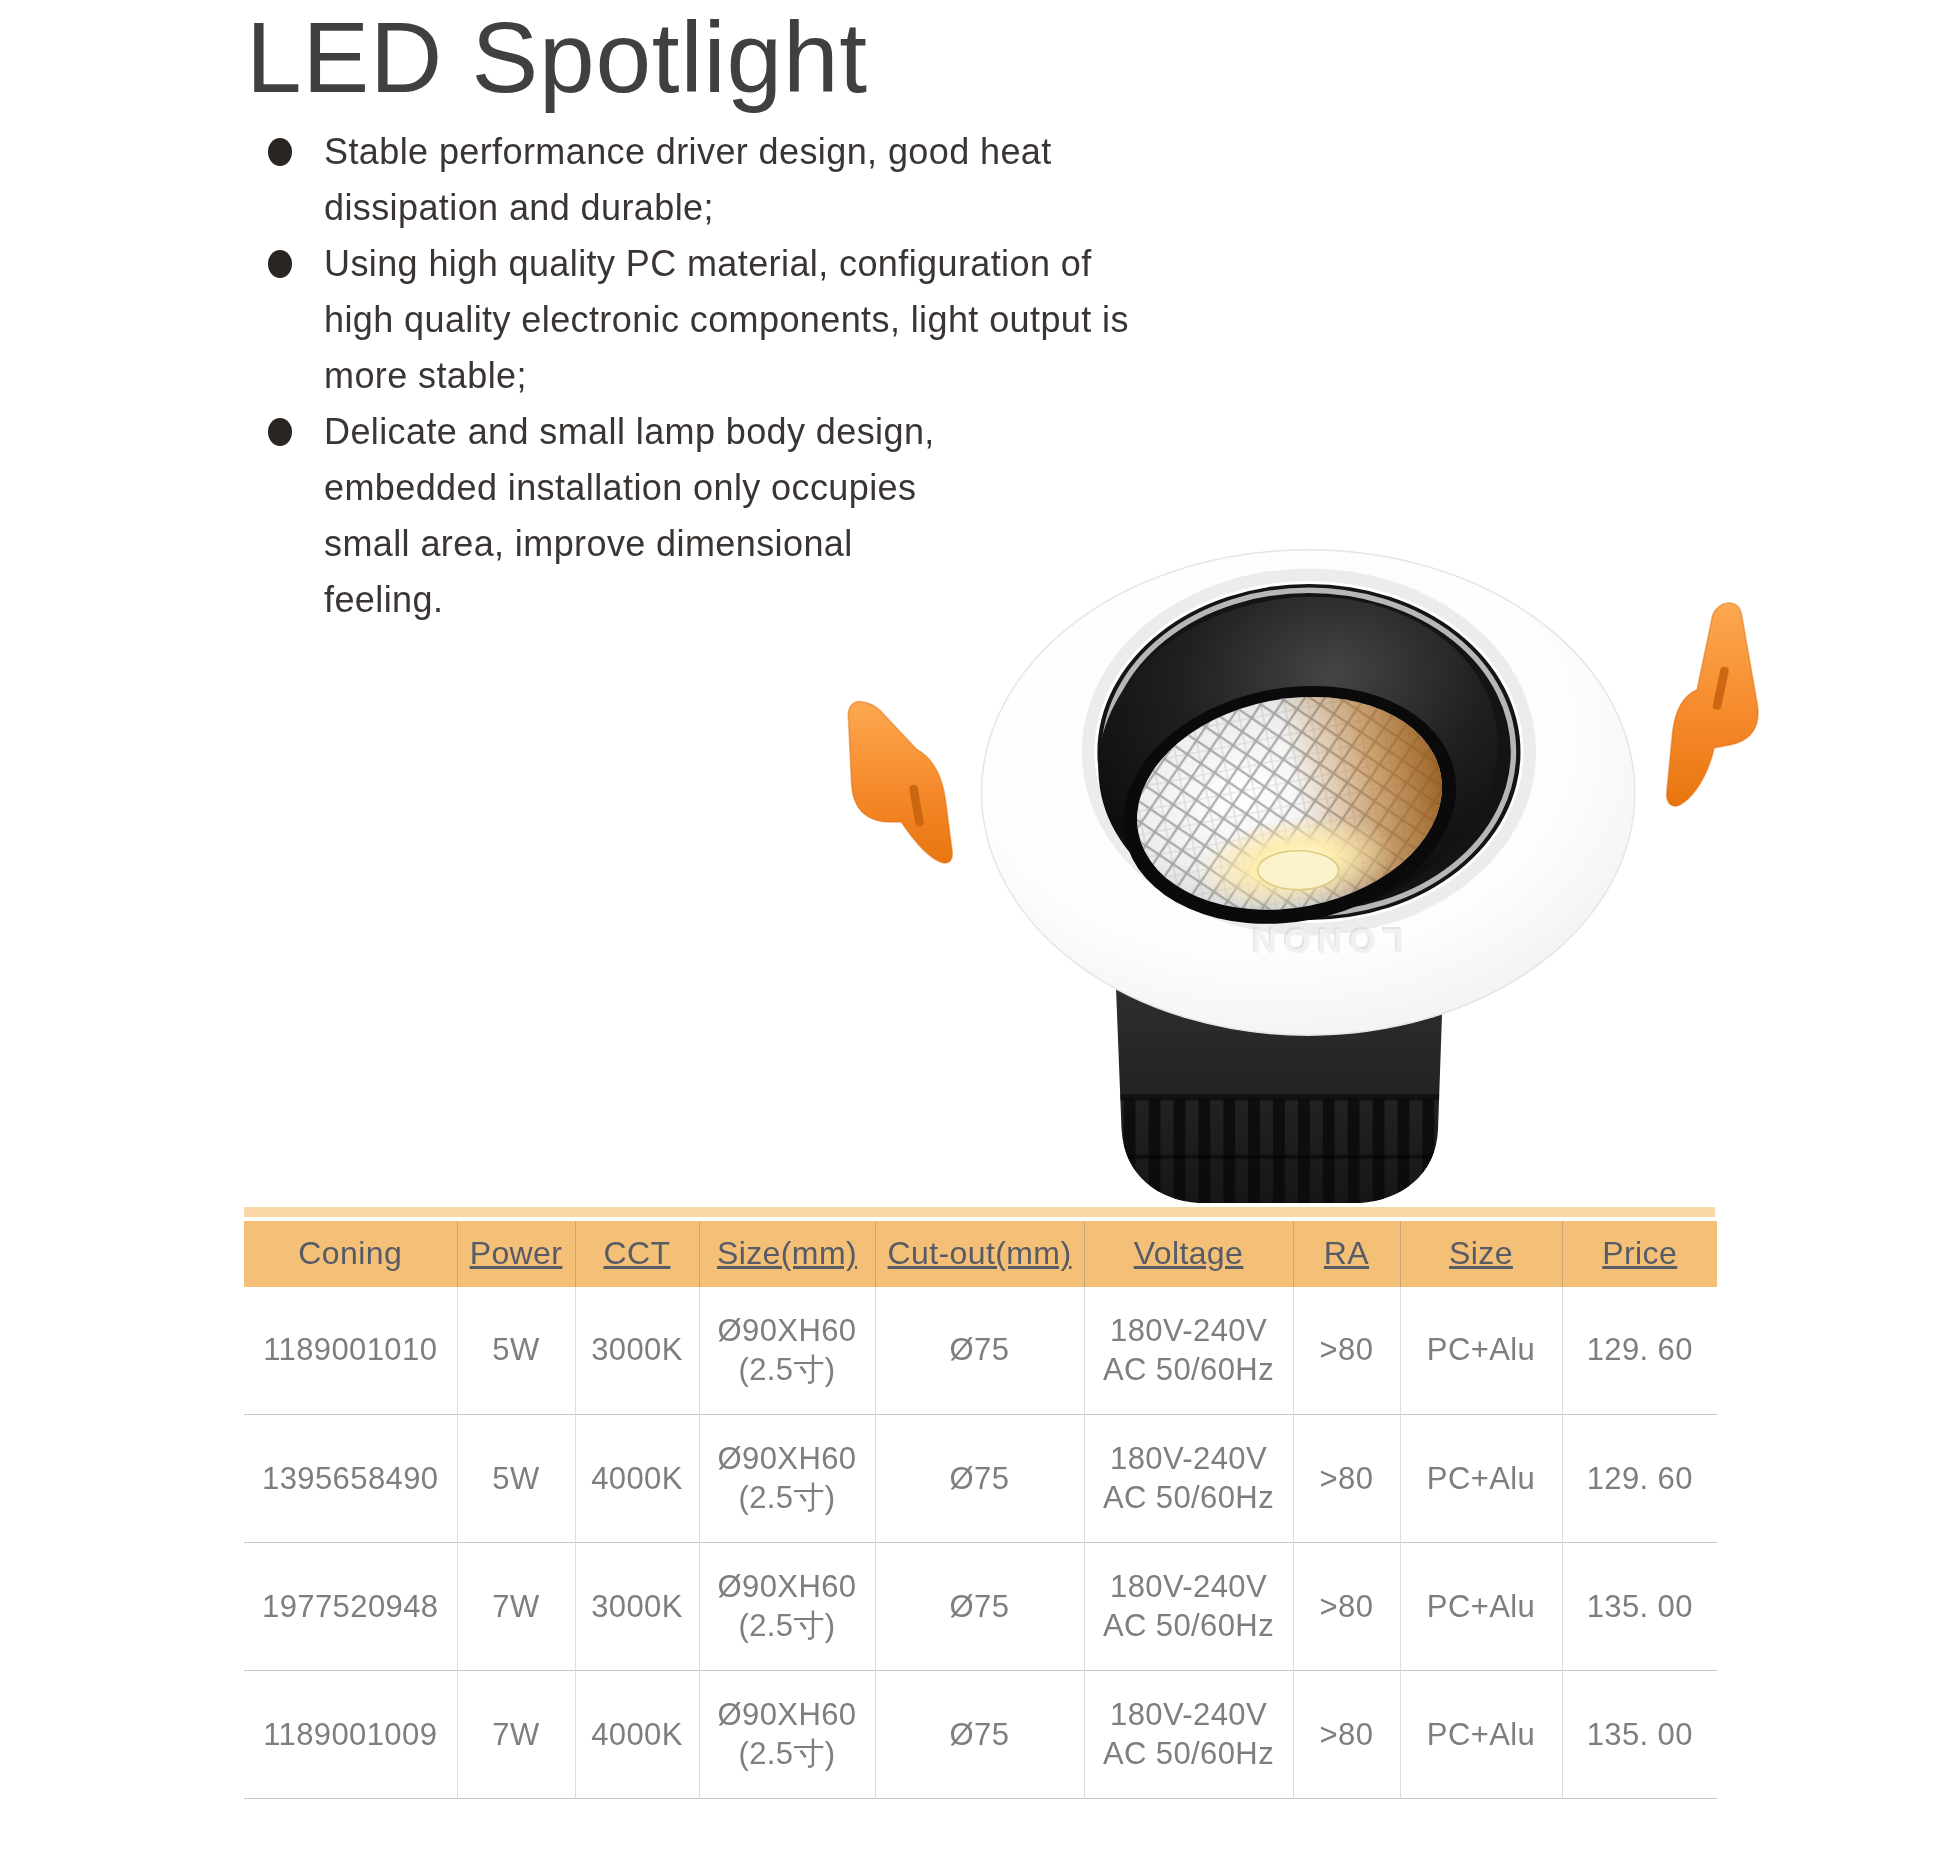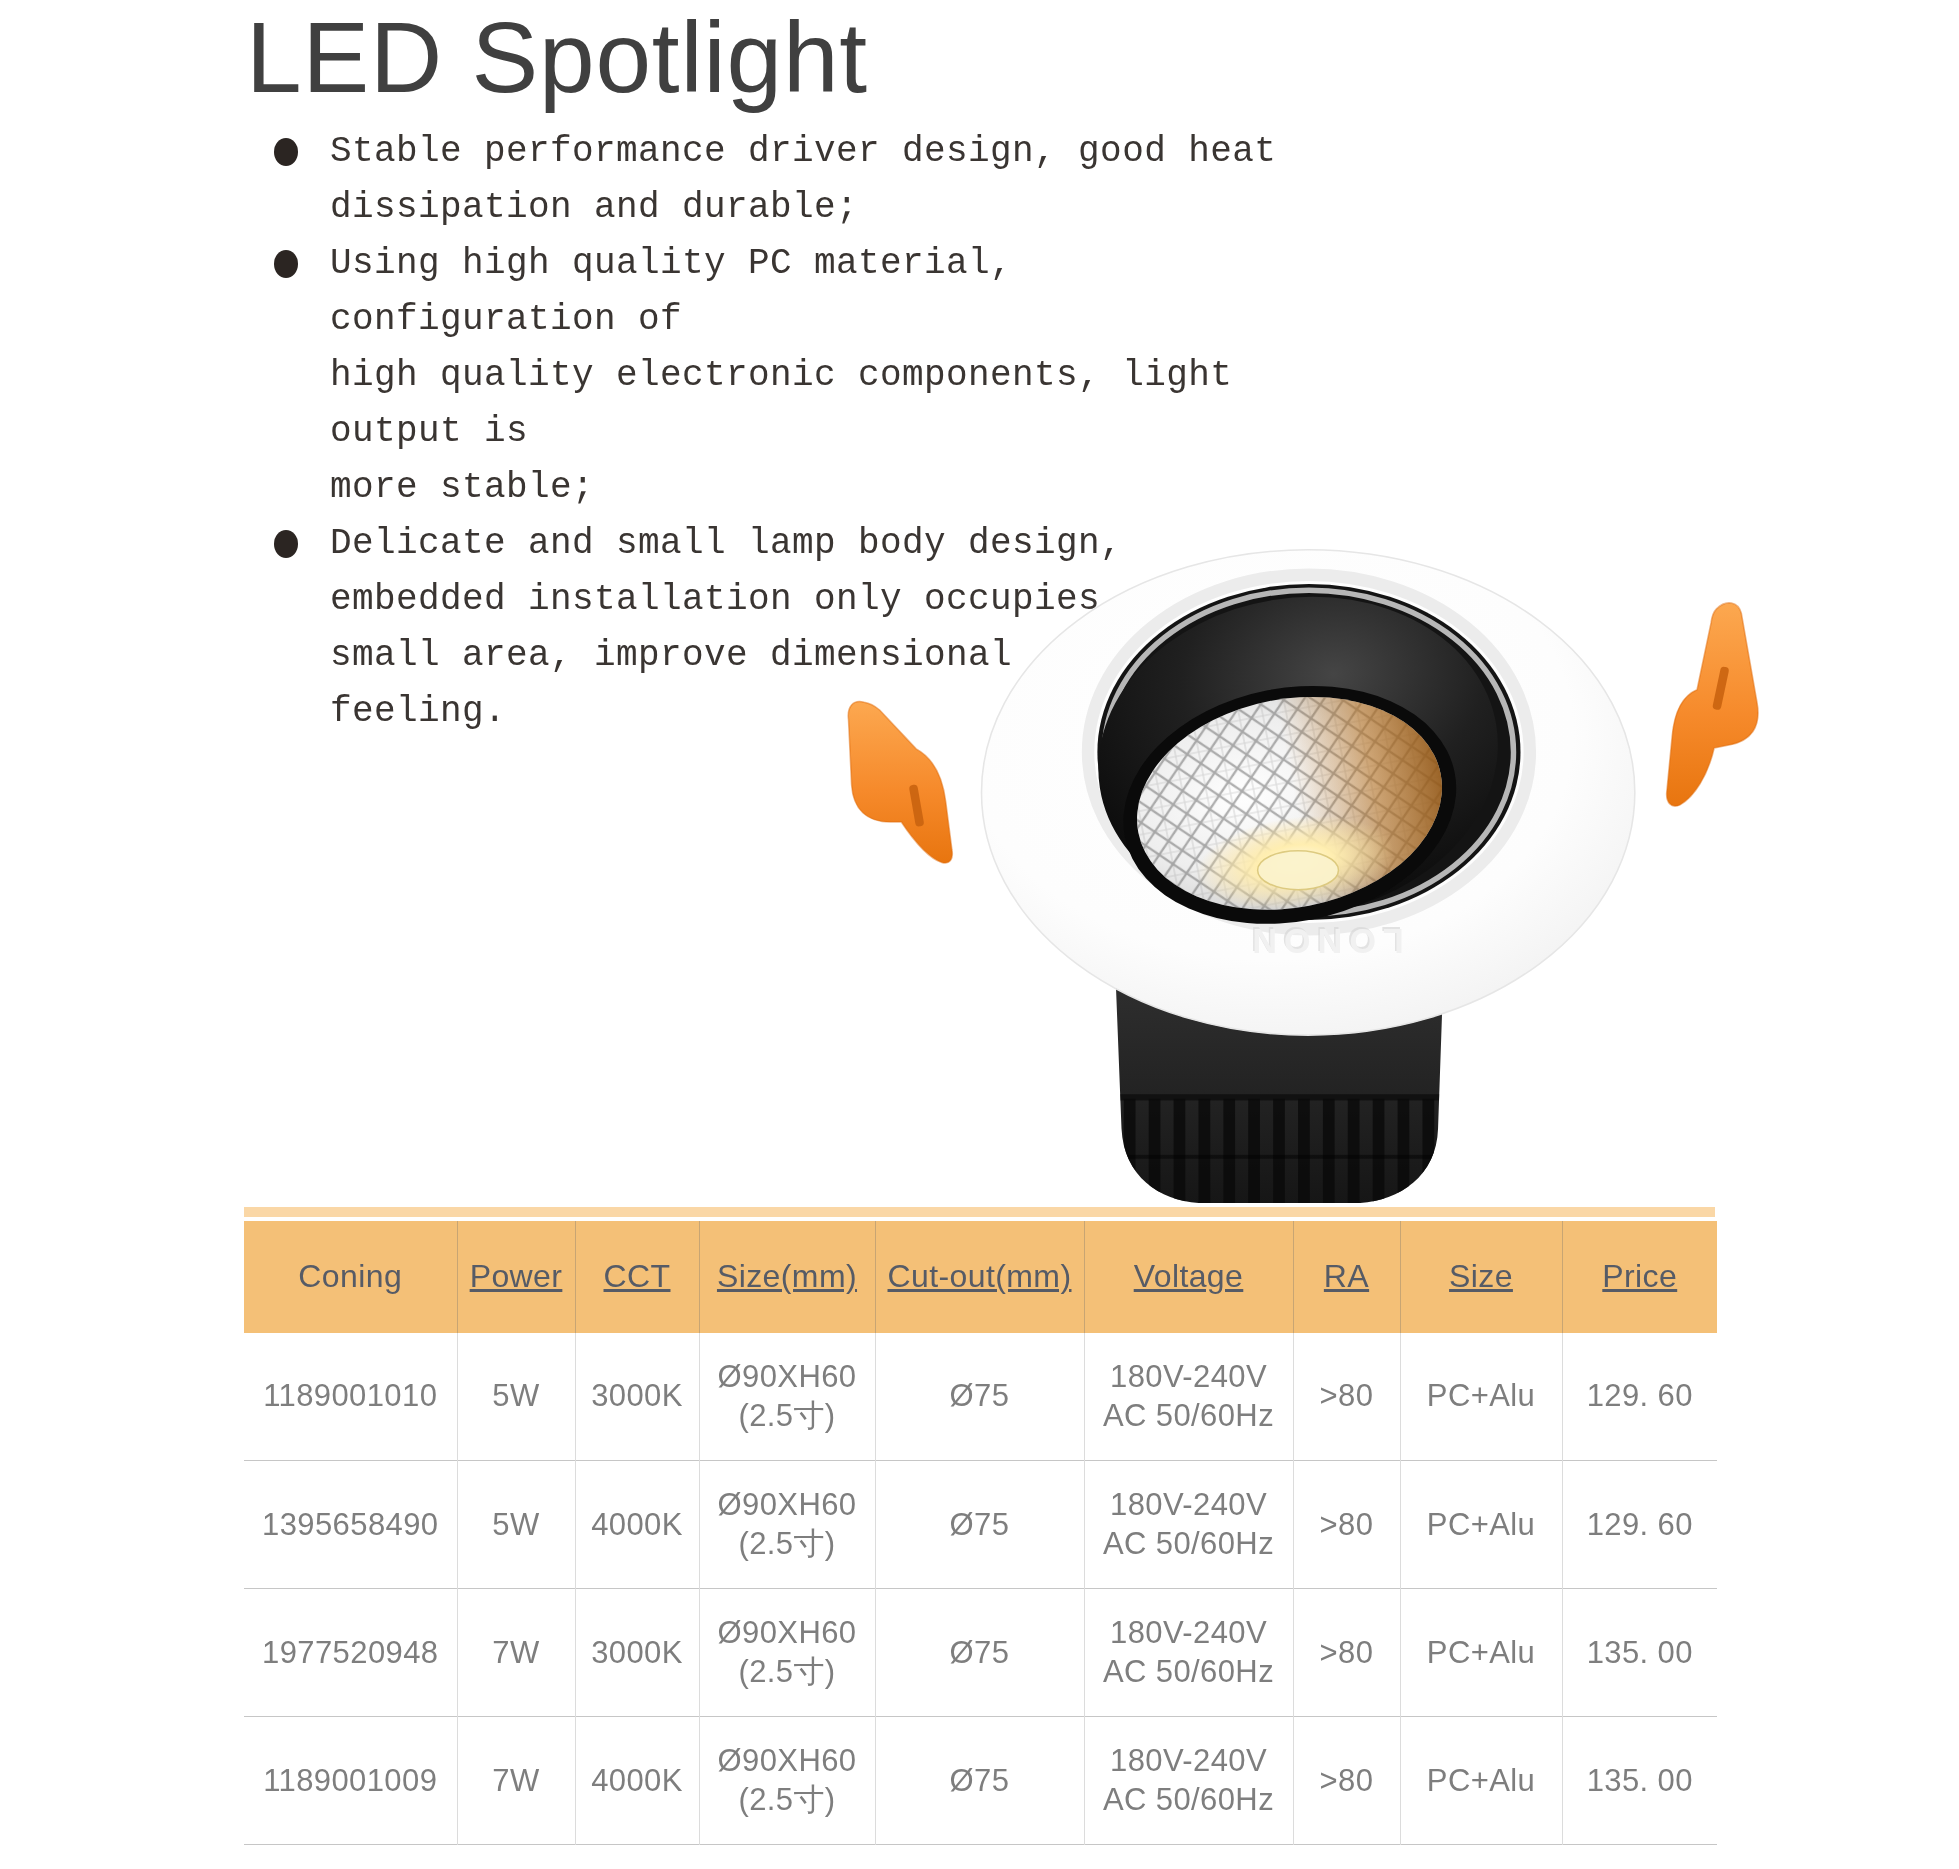--- a/index.html
+++ b/index.html
@@ -26,10 +26,9 @@
   
   .features {
     position: absolute;
-    left: 274px; top: 124px;
+    left: 268px; top: 124px;
     width: 1004px;
     list-style: none;
-    font-family: Liberation Mono, monospace;
   }
   .features li { display: flex; align-items: flex-start; }
   .bullet-dot {

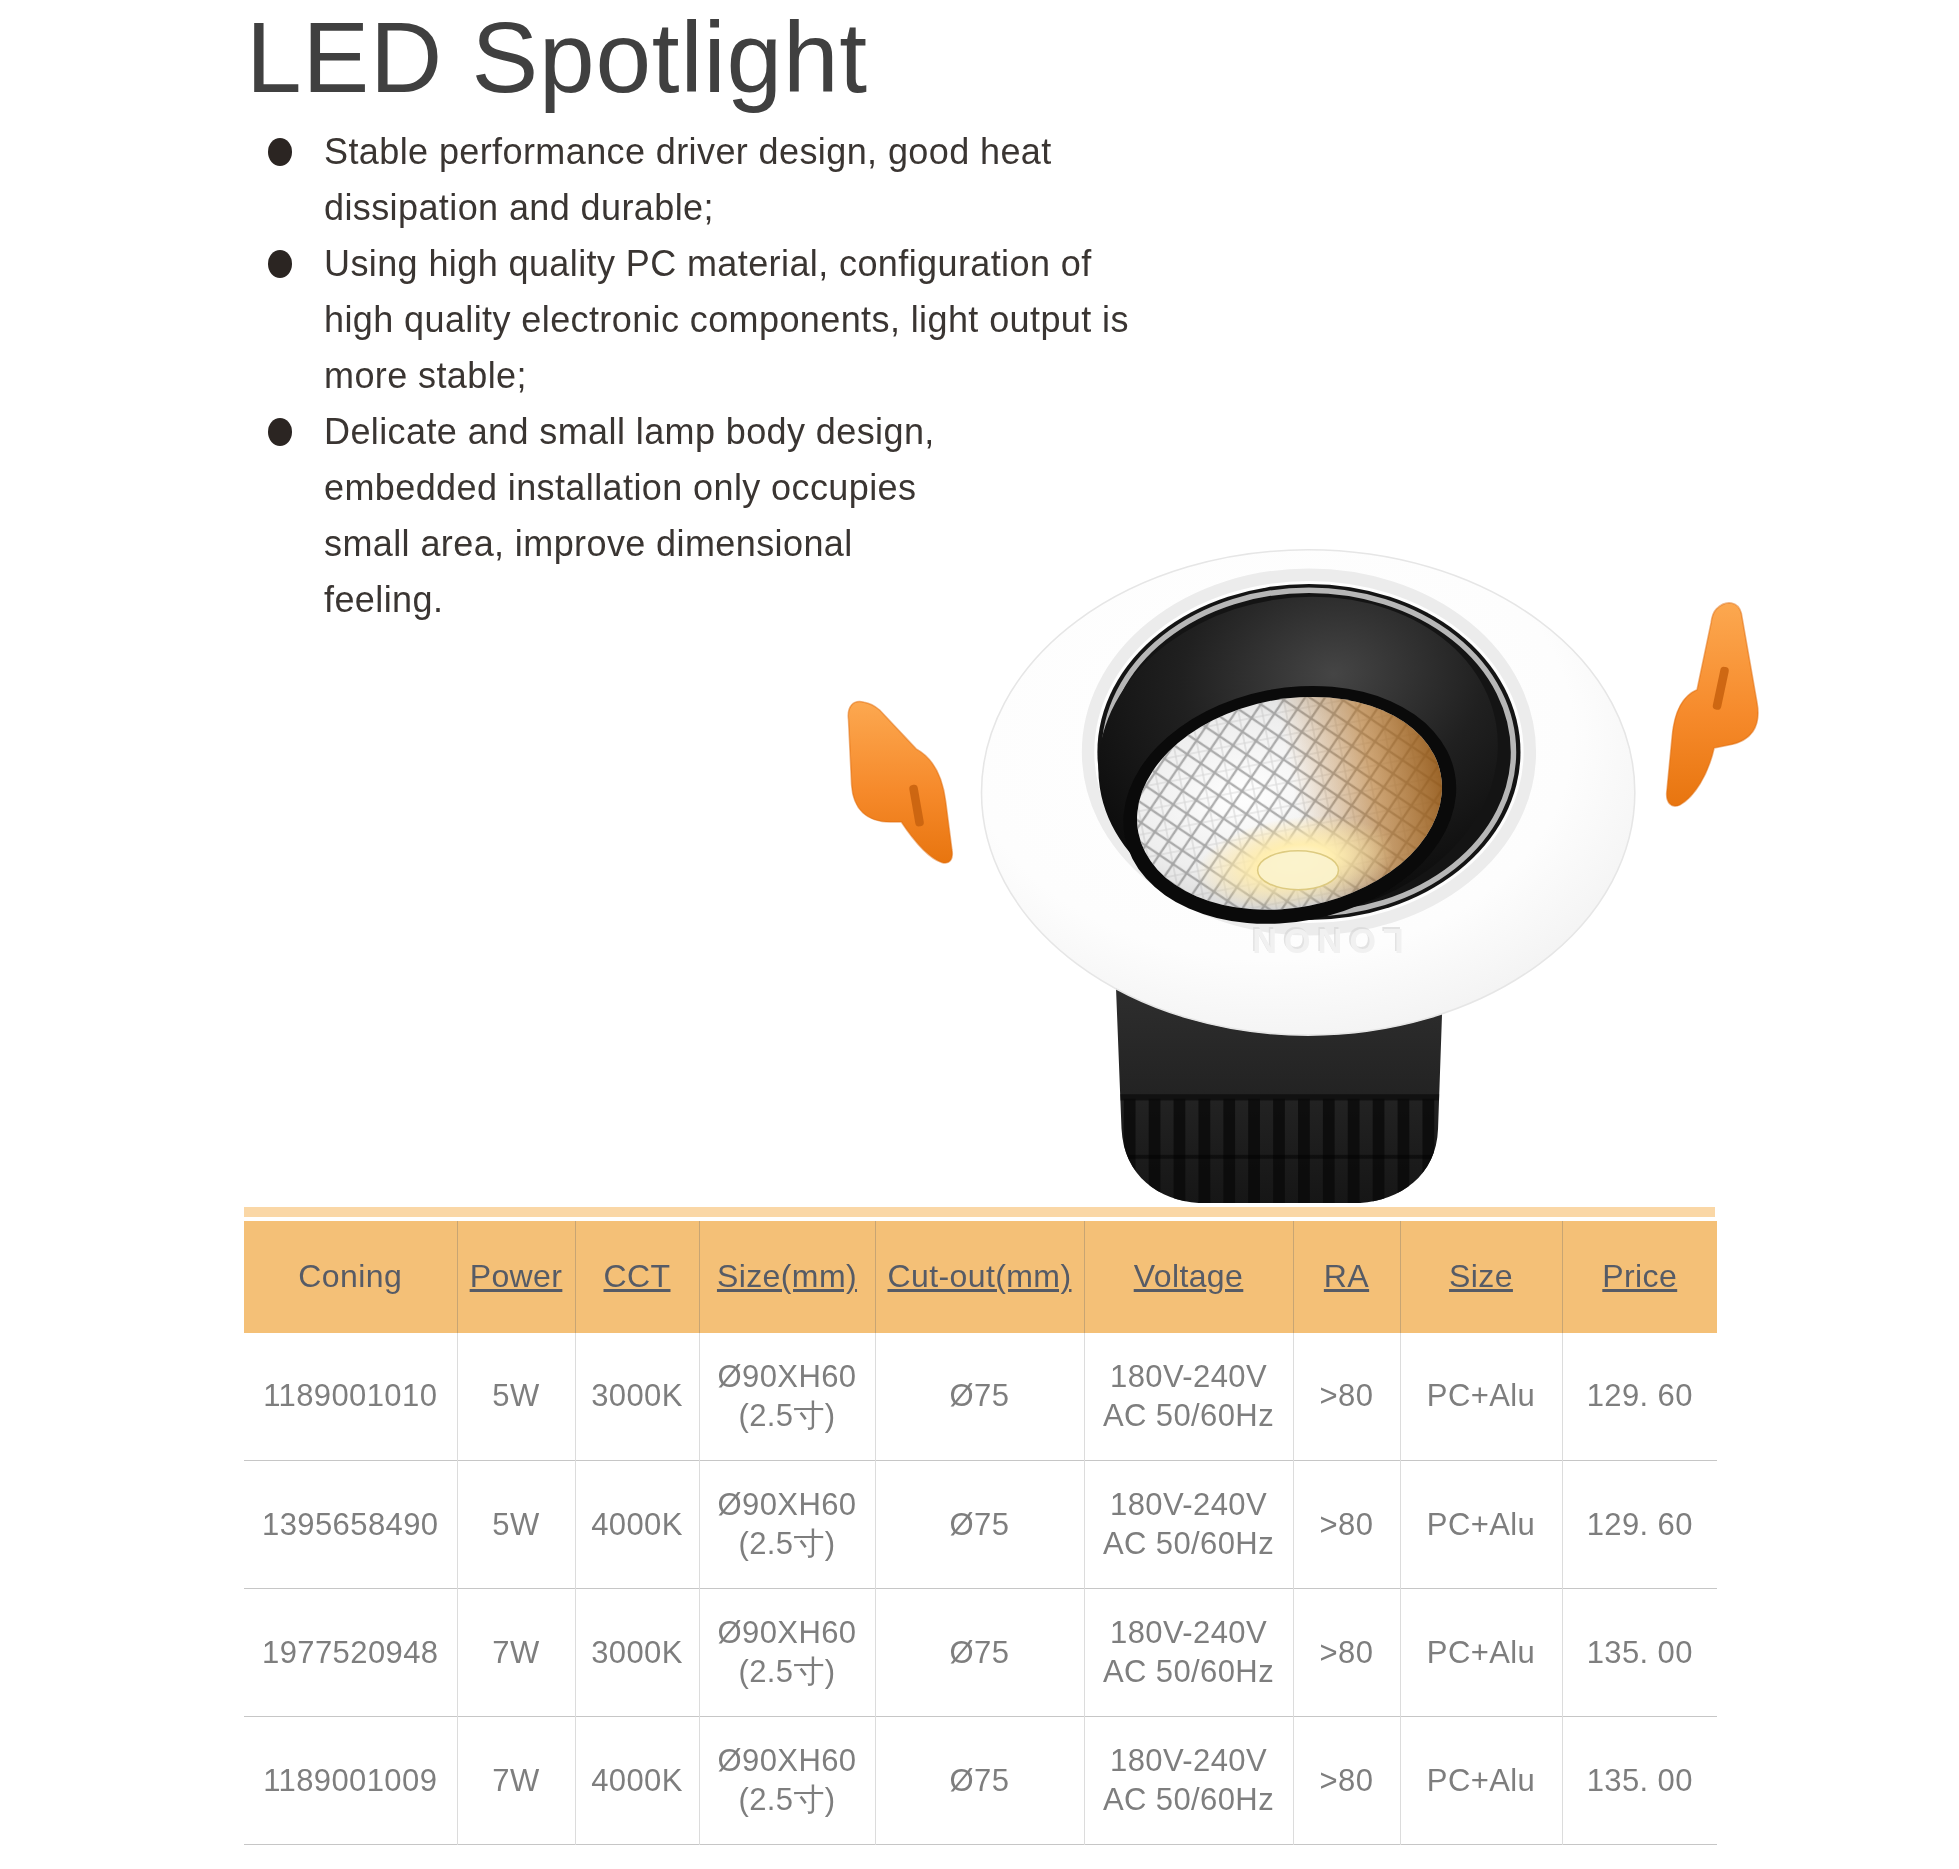--- a/index.html
+++ b/index.html
@@ -72,7 +72,7 @@
   .col-body    { width: 162px; }
   .col-price   { width: 155px; }
   table.spec th {
-    height: 112px;
+    height: 66px;
     background: #F4C077;
     color: #565B66;
     font-size: 32px;

